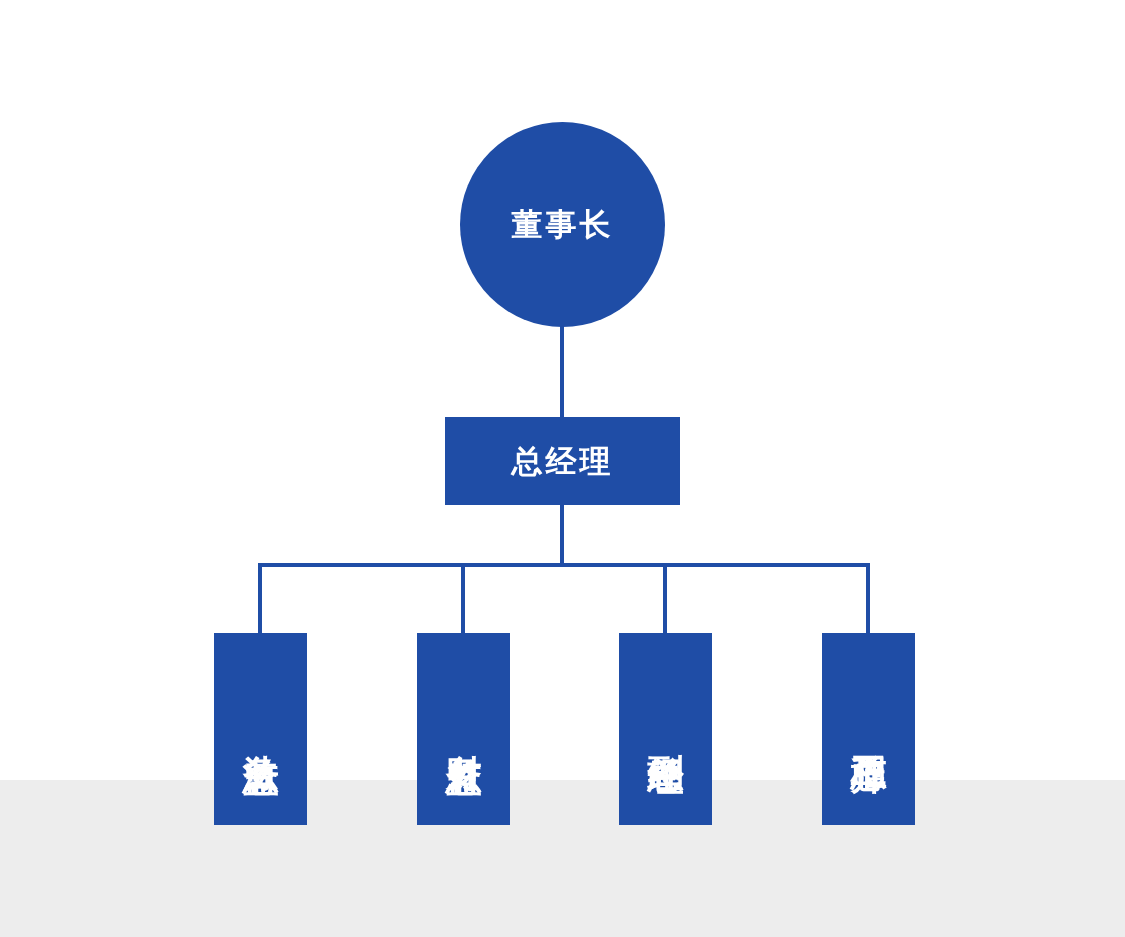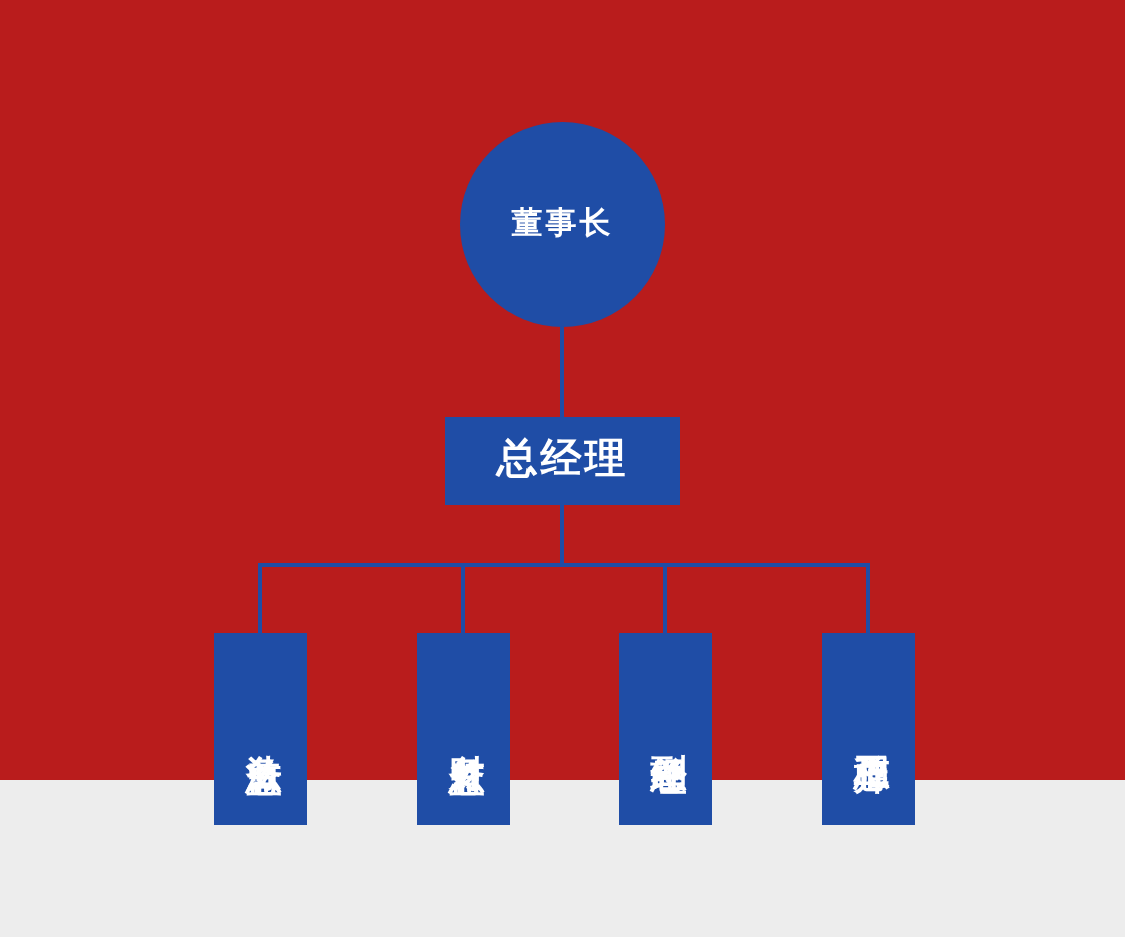--- a/index.html
+++ b/index.html
@@ -18,8 +18,7 @@
     position: relative;
     width: 1125px;
     height: 780px;
-    background: #b91c1c;
-    font-family: Liberation Mono, monospace;
+    background: #ffffff;
   }
 
   

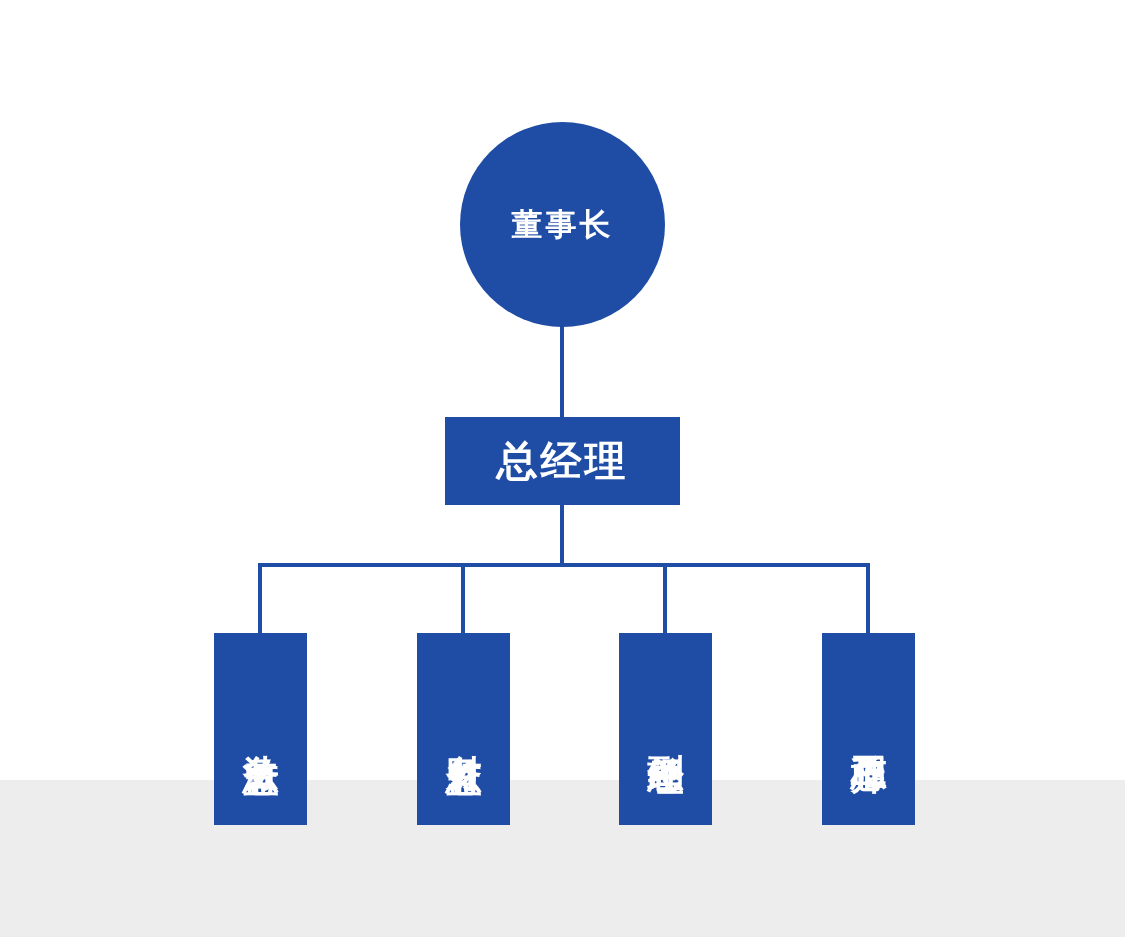--- a/index.html
+++ b/index.html
@@ -66,7 +66,7 @@
     z-index: 3;
   }
   .node-box-h .label {
-    font-size: 41px;
+    font-size: 31px;
     font-weight: bold;
     letter-spacing: 3px;
     line-height: 1;

